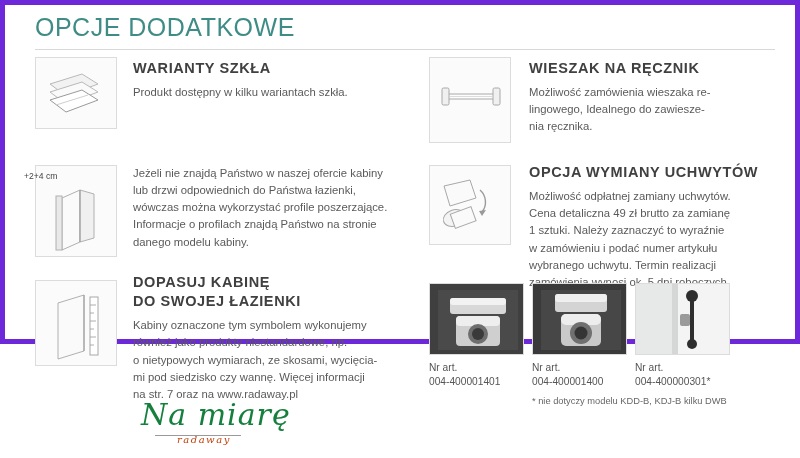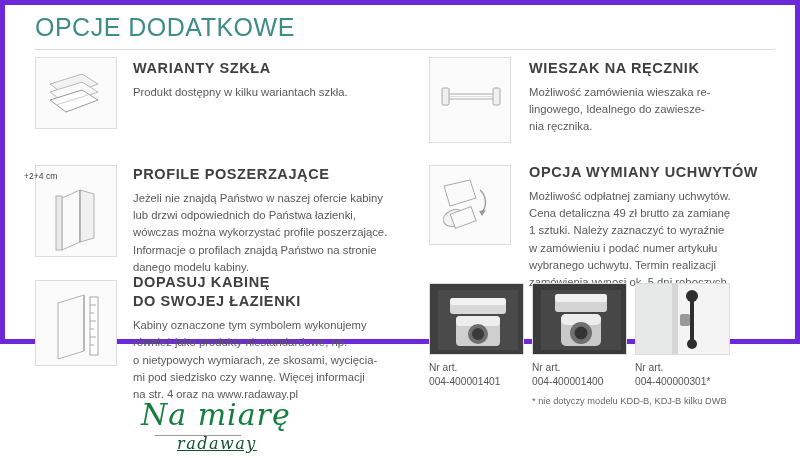--- a/index.html
+++ b/index.html
@@ -163,7 +163,6 @@
   </div>
   <div class="badge-plus" style="left:19px; top:166px;">+2+4 cm</div>
   <div class="block col-l-text" style="top:160px; width:255px;">
-    <h3>PROFILE POSZERZAJĄCE</h3>
     <p style="white-space:pre-line">Jeżeli nie znajdą Państwo w naszej ofercie kabiny
 lub drzwi odpowiednich do Państwa łazienki,
 wówczas można wykorzystać profile poszerzające.

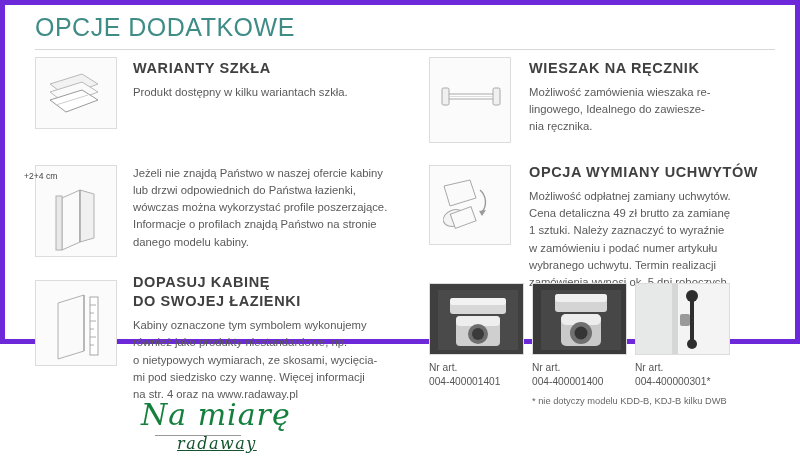--- a/index.html
+++ b/index.html
@@ -211,7 +211,7 @@
 również jako produkty niestandardowe, np.
 o nietypowych wymiarach, ze skosami, wycięcia-
 mi pod siedzisko czy wannę. Więcej informacji
-na str. 4 oraz na www.radaway.pl</p>
+na str. 7 oraz na www.radaway.pl</p>
   </div>
 
   <div class="photo" style="left:424px; top:278px;">

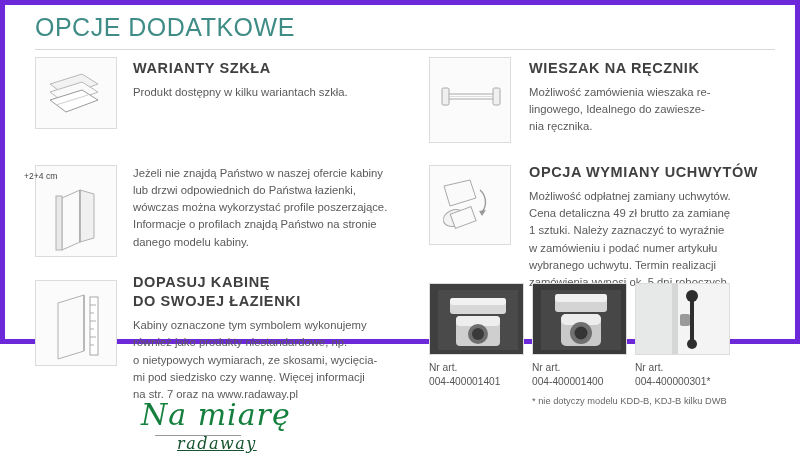--- a/index.html
+++ b/index.html
@@ -101,10 +101,9 @@
     position: absolute;
     font-family: "DejaVu Serif", serif;
     font-style: italic;
-    font-size: 16px;
-    color: #14532d;
+    font-size: 10px;
+    color: #c2410c;
     letter-spacing: 1.5px;
-    text-decoration: underline;
   }
   .logo-underline {
     position: absolute;

